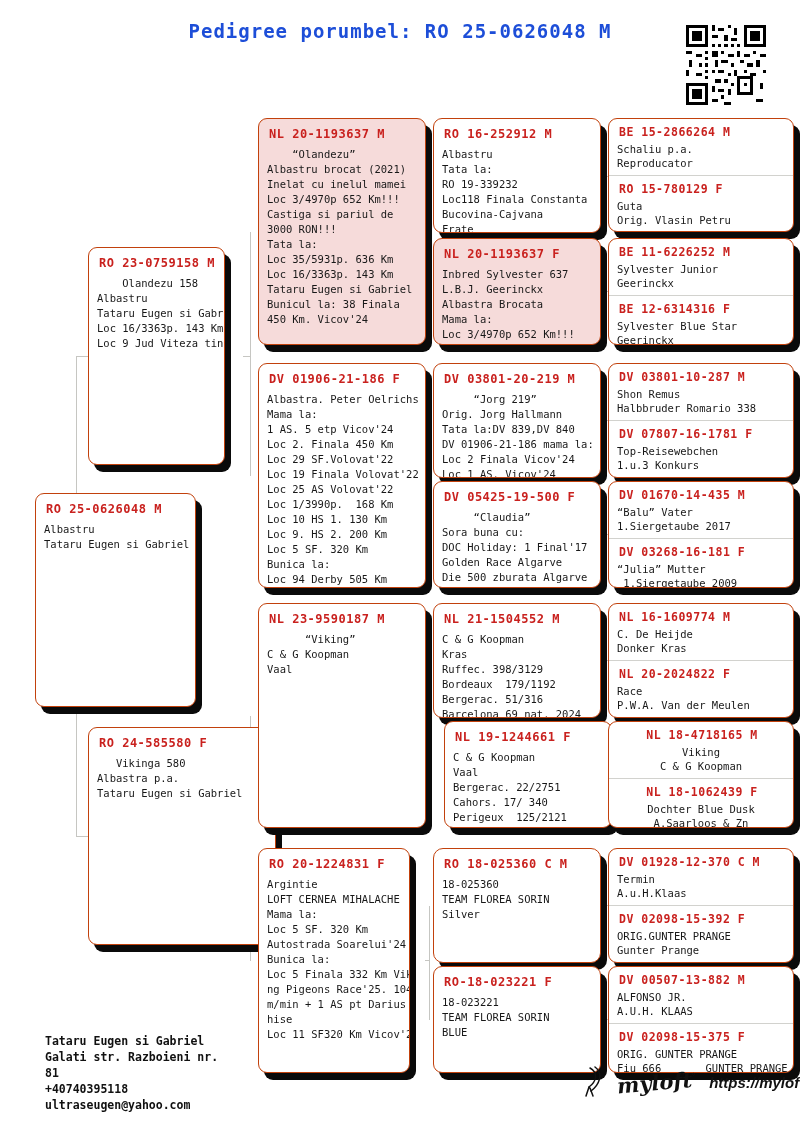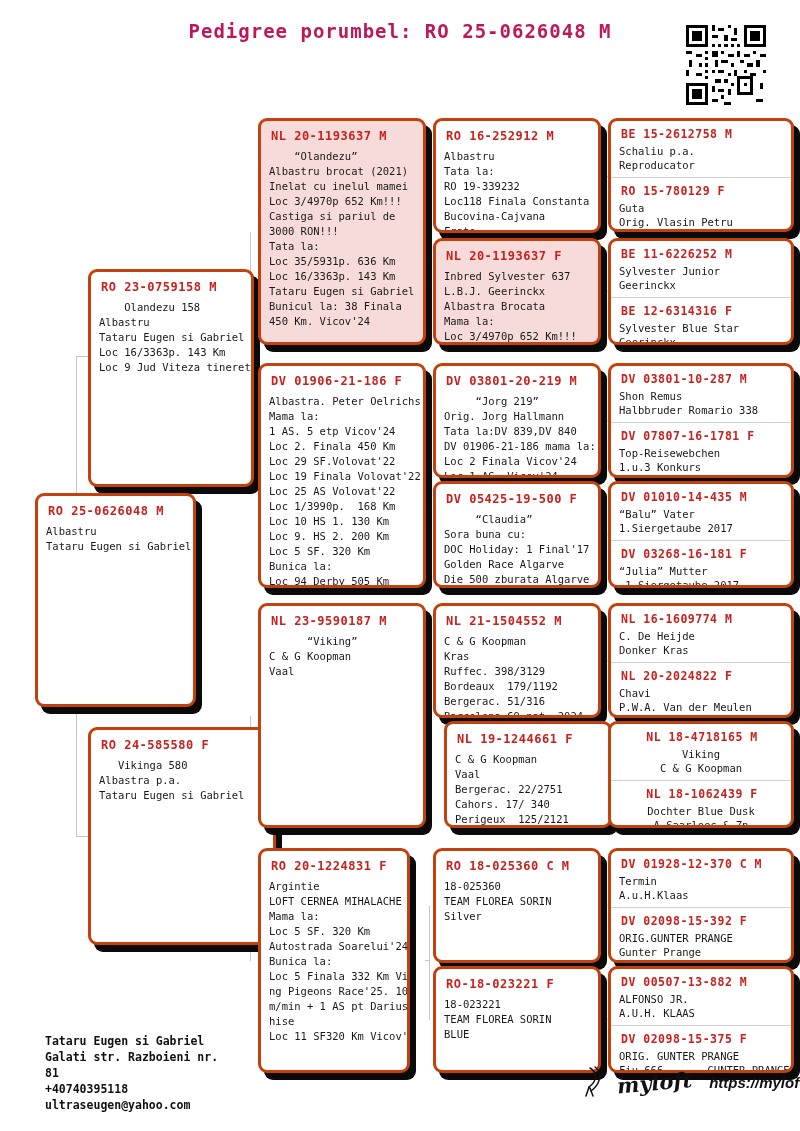--- a/index.html
+++ b/index.html
@@ -6,7 +6,7 @@
   .page{position:relative;width:800px;height:1131px;background:#ffffff;overflow:hidden;
         font-family:"DejaVu Sans Mono",monospace;color:#181818;}
   .title{position:absolute;top:20px;left:0;width:100%;text-align:center;
-         font-weight:bold;font-size:19px;letter-spacing:1px;color:#be185d;white-space:pre;}
+         font-weight:bold;font-size:19px;letter-spacing:1px;color:#1d4ed8;white-space:pre;}
   .qr{position:absolute;left:686px;top:25px;width:80px;height:80px;}
   .box{position:absolute;background:#fff;border:3px solid #c2410c;border-radius:9px;
        box-shadow:6px 7px 0 0 #0a0a0a;padding:7px 8px;overflow:hidden;box-sizing:border-box;}

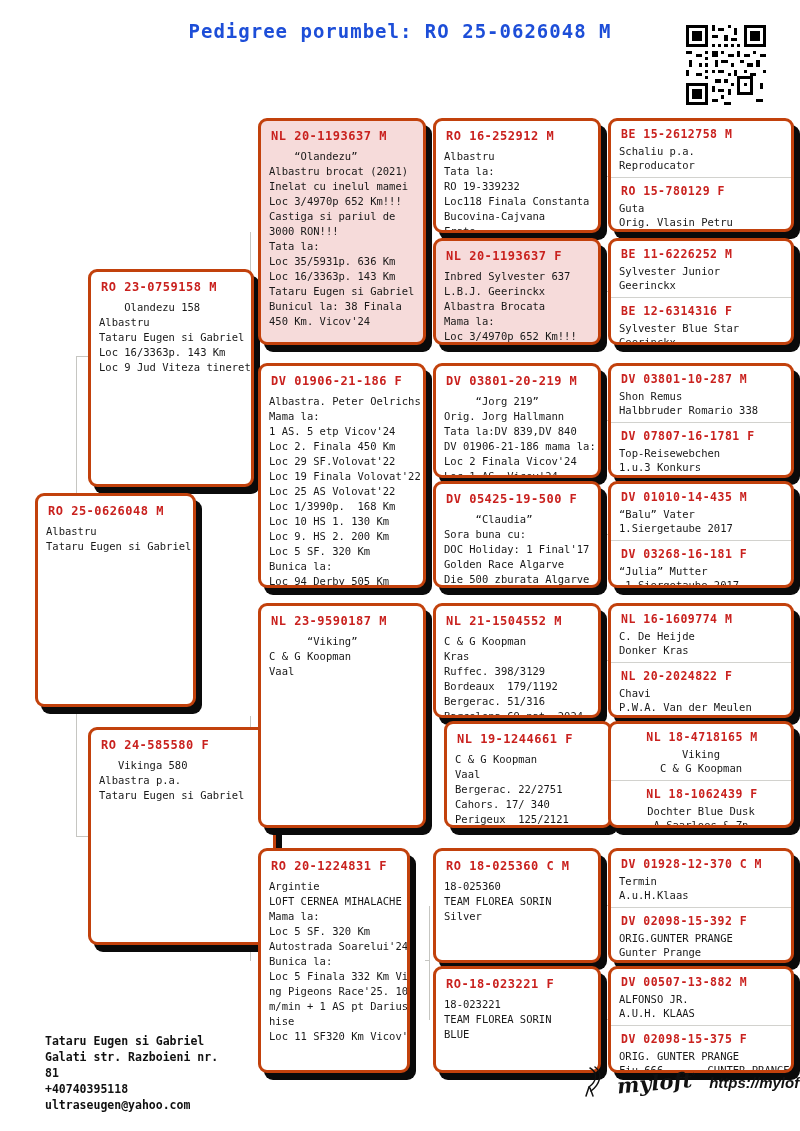--- a/index.html
+++ b/index.html
@@ -8,7 +8,7 @@
   .title{position:absolute;top:20px;left:0;width:100%;text-align:center;
          font-weight:bold;font-size:19px;letter-spacing:1px;color:#1d4ed8;white-space:pre;}
   .qr{position:absolute;left:686px;top:25px;width:80px;height:80px;}
-  .box{position:absolute;background:#fff;border:3px solid #c2410c;border-radius:9px;
+  .box{position:absolute;background:#fff;border:1px solid #c2410c;border-radius:9px;
        box-shadow:6px 7px 0 0 #0a0a0a;padding:7px 8px;overflow:hidden;box-sizing:border-box;}
   .box.pink{background:#f6dbda;}
   .ring{color:#c9211e;font-weight:bold;font-size:12px;letter-spacing:.5px;

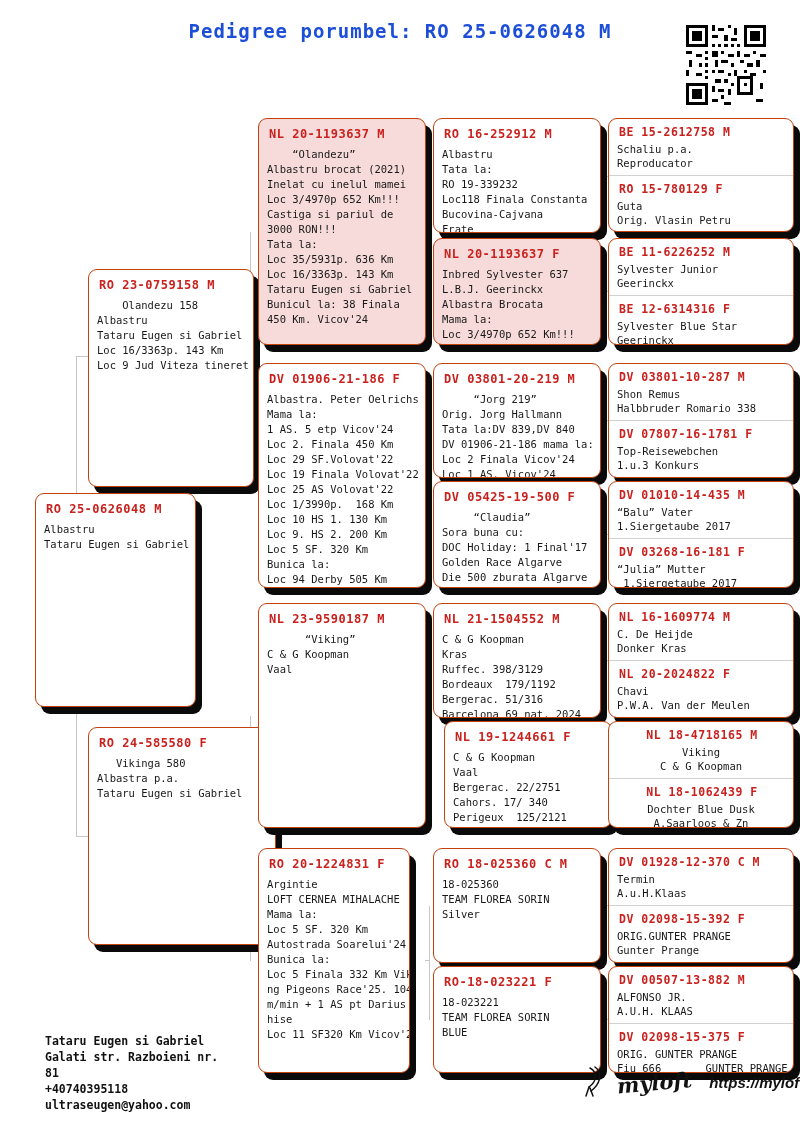--- a/index.html
+++ b/index.html
@@ -279,7 +279,7 @@
 
   <div class="box gbox" style="left:608px;top:118px;width:186px;height:114px;">
     <div>
-      <div class="ring">BE 15-2612758 M</div>
+      <div class="ring">BE 15-2866264 M</div>
       <div class="lines">Schaliu p.a.
 Reproducator</div>
     </div>

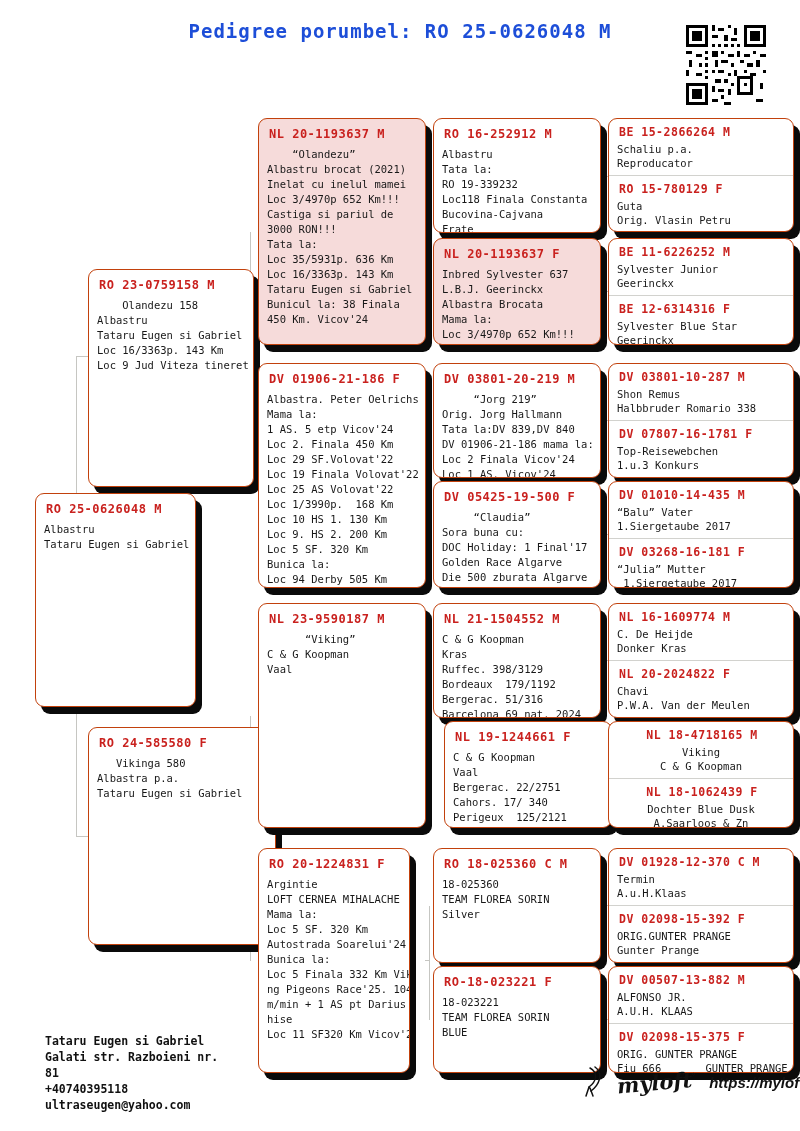--- a/index.html
+++ b/index.html
@@ -137,7 +137,7 @@
     </g>
   </svg>
 
-  <div class="box" style="left:88px;top:247px;width:166px;height:218px;margin-top:22px;">
+  <div class="box" style="left:88px;top:247px;width:137px;height:218px;">
     <div class="ring">RO 23-0759158 M</div>
     <div class="lines">    Olandezu 158
 Albastru

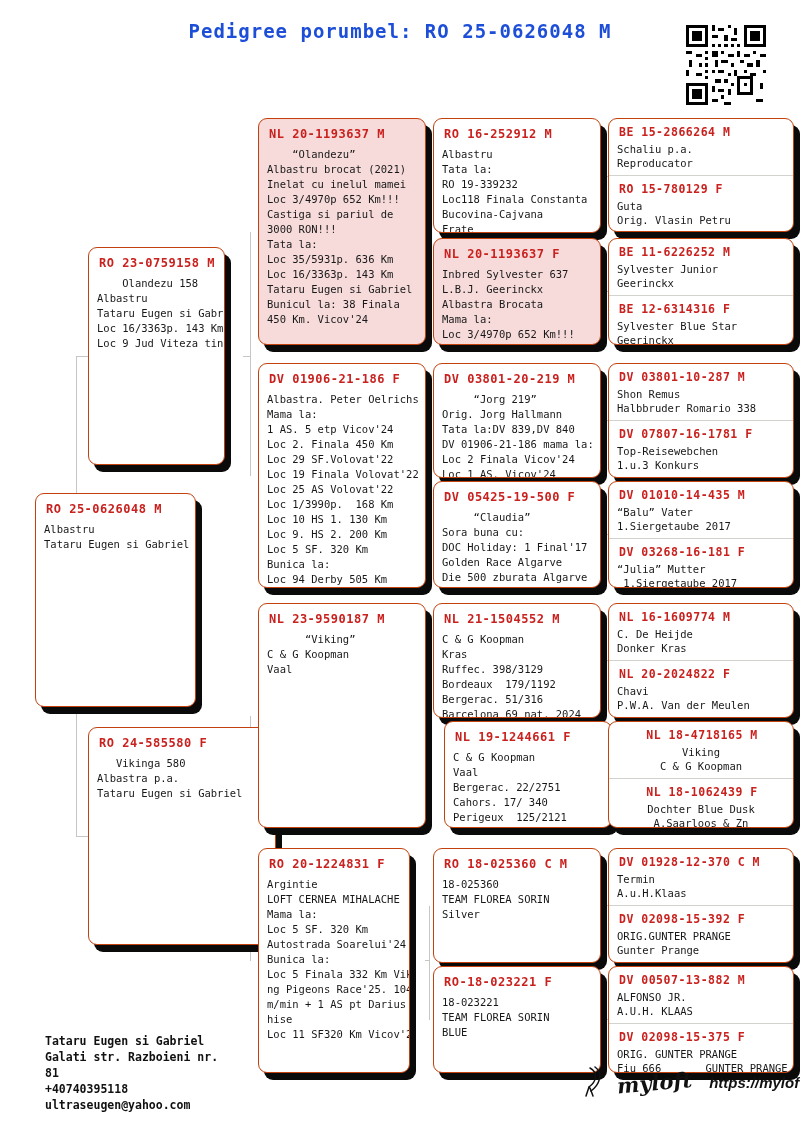--- a/index.html
+++ b/index.html
@@ -318,7 +318,7 @@
   </div>
   <div class="box gbox" style="left:608px;top:481px;width:186px;height:107px;">
     <div>
-      <div class="ring">DV 01010-14-435 M</div>
+      <div class="ring">DV 01670-14-435 M</div>
       <div class="lines">“Balu” Vater
 1.Siergetaube 2017</div>
     </div>

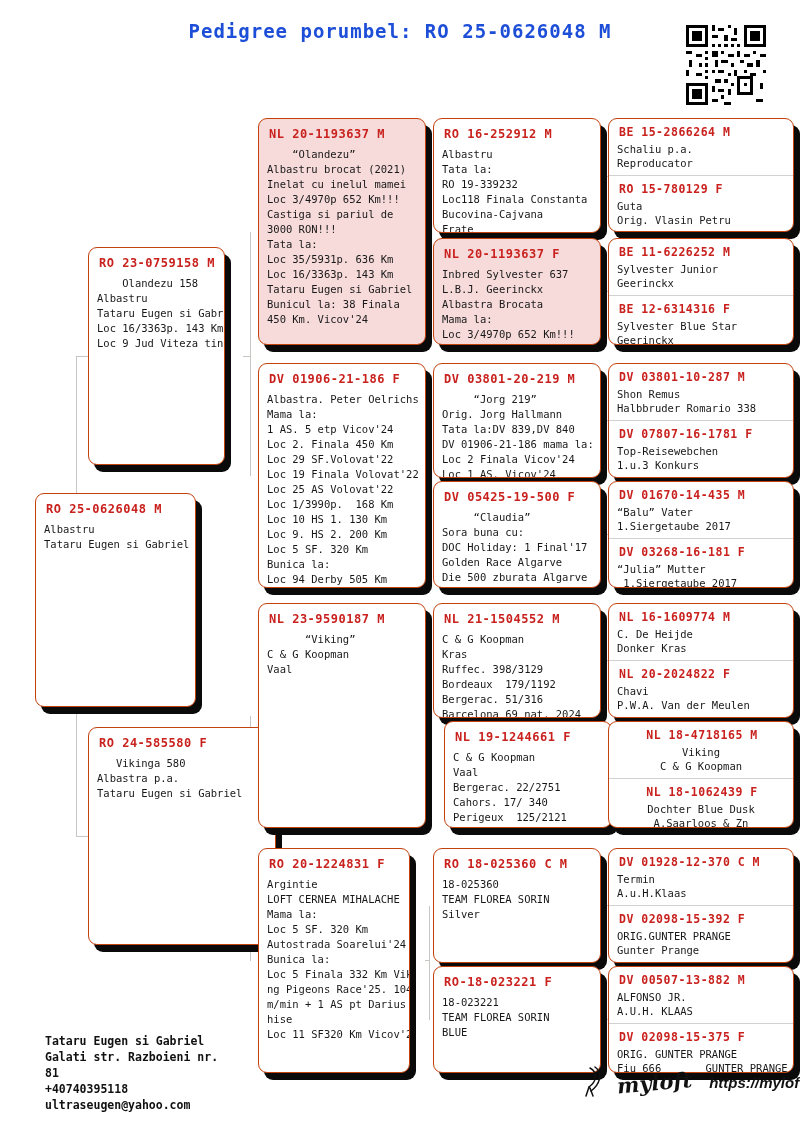--- a/index.html
+++ b/index.html
@@ -326,7 +326,7 @@
     <div>
       <div class="ring">DV 03268-16-181 F</div>
       <div class="lines">“Julia” Mutter
- 1.Siergetaube 2017</div>
+ 1.Siergetaube 2009</div>
     </div>
   </div>
   <div class="box gbox" style="left:608px;top:603px;width:186px;height:115px;">

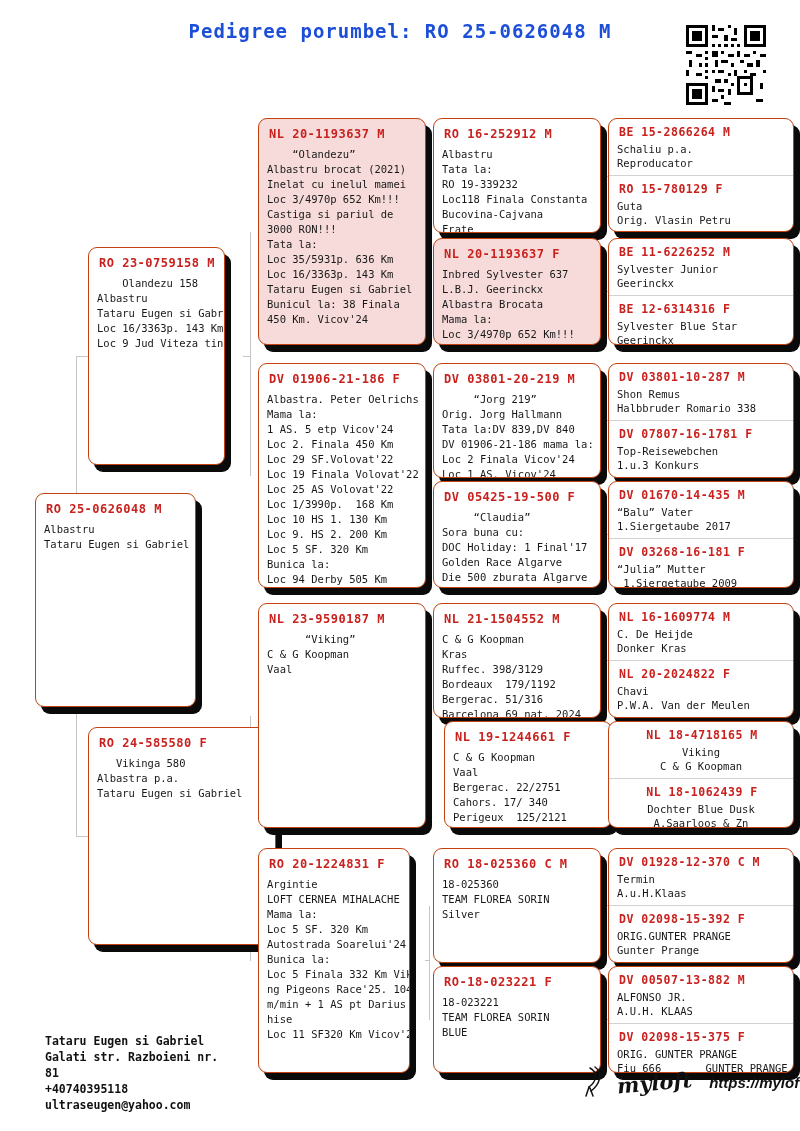--- a/index.html
+++ b/index.html
@@ -338,7 +338,7 @@
     <div class="gdiv"></div>
     <div>
       <div class="ring">NL 20-2024822 F</div>
-      <div class="lines">Chavi
+      <div class="lines">Race
 P.W.A. Van der Meulen</div>
     </div>
   </div>

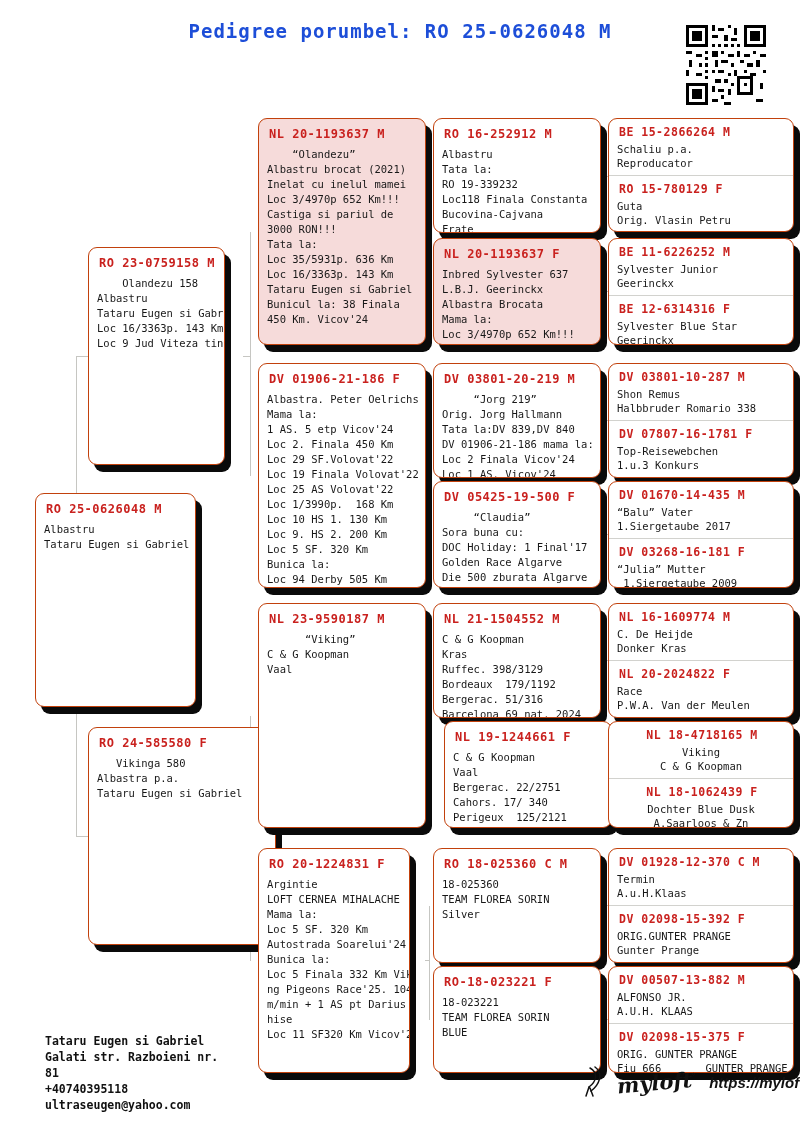--- a/index.html
+++ b/index.html
@@ -264,7 +264,7 @@
 Perigeux  125/2121
 Bordeaux  308/3004</div>
   </div>
-  <div class="box" style="left:433px;top:848px;width:168px;height:115px;">
+  <div class="box" style="left:433px;top:848px;width:168px;height:115px;border-radius:10px;">
     <div class="ring">RO 18-025360 C M</div>
     <div class="lines">18-025360
 TEAM FLOREA SORIN

